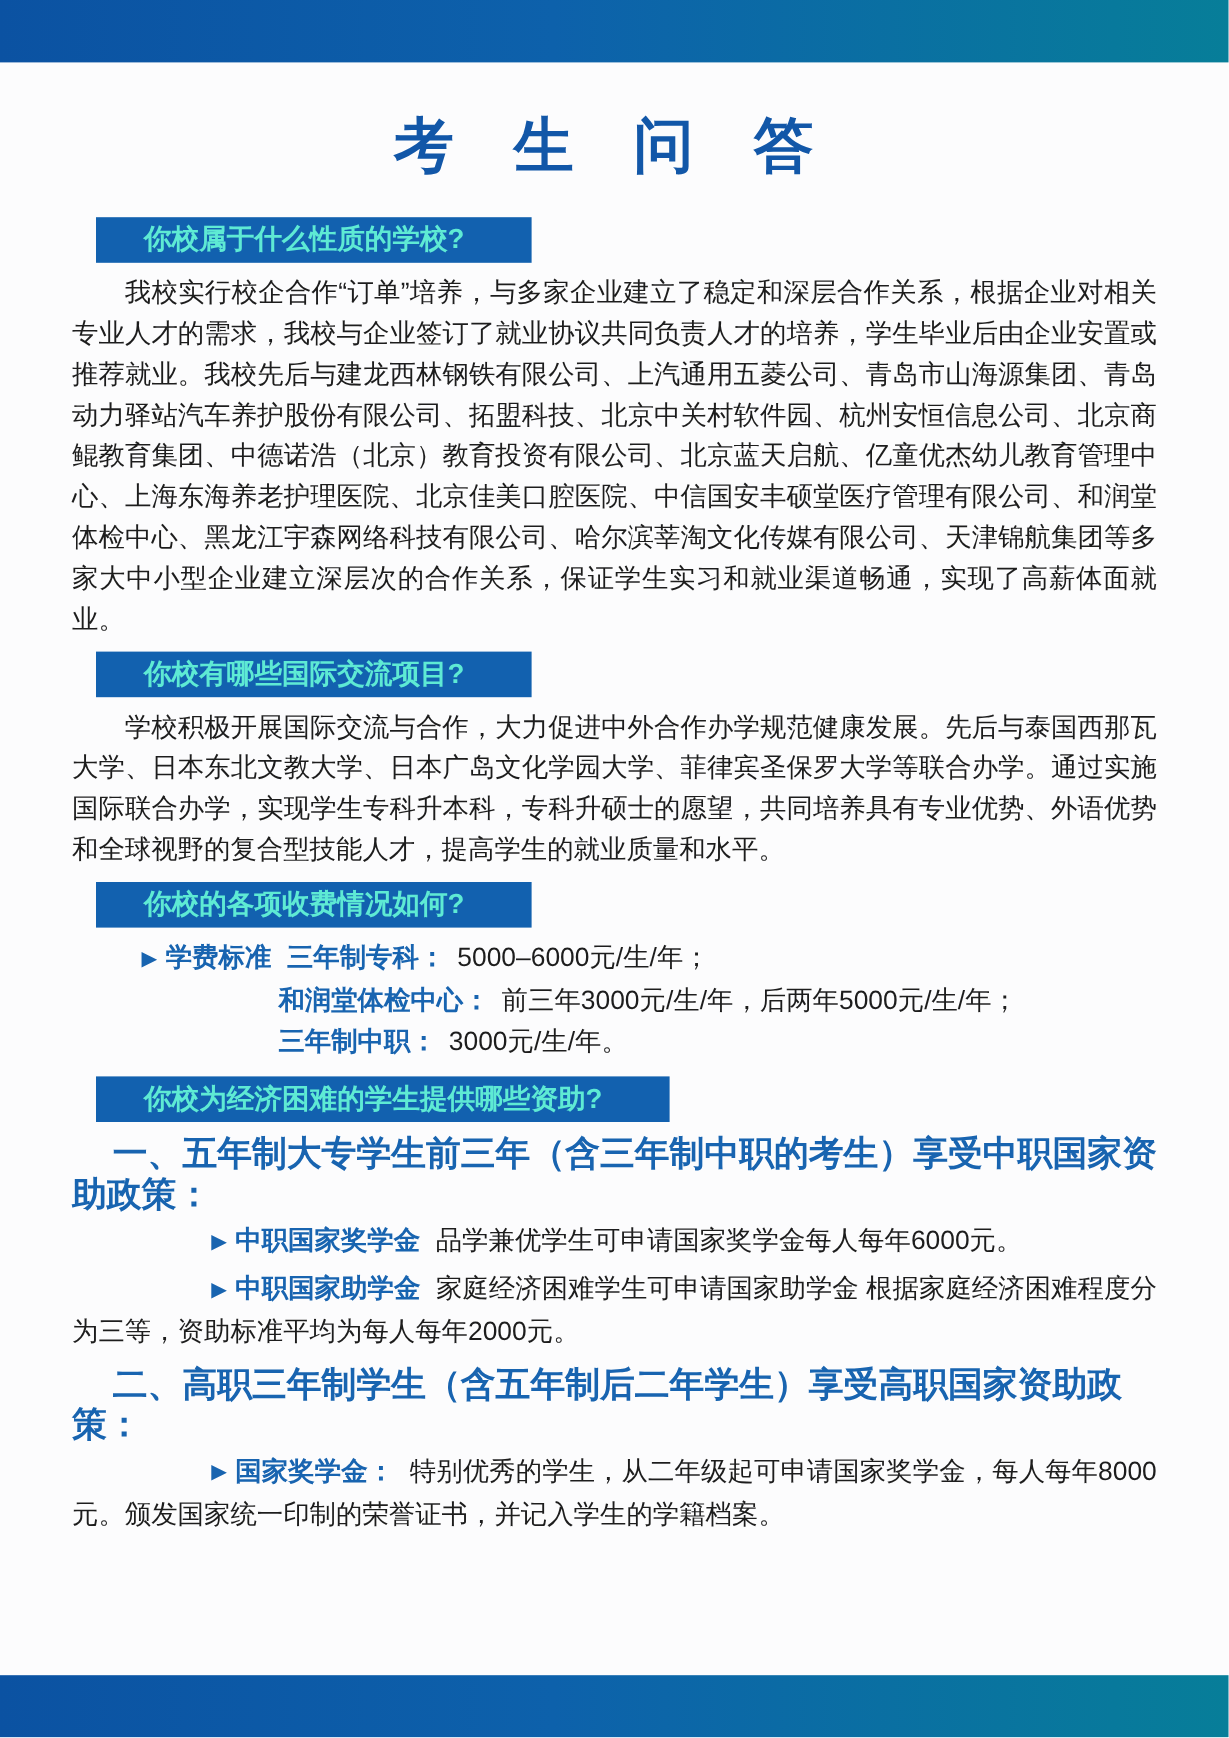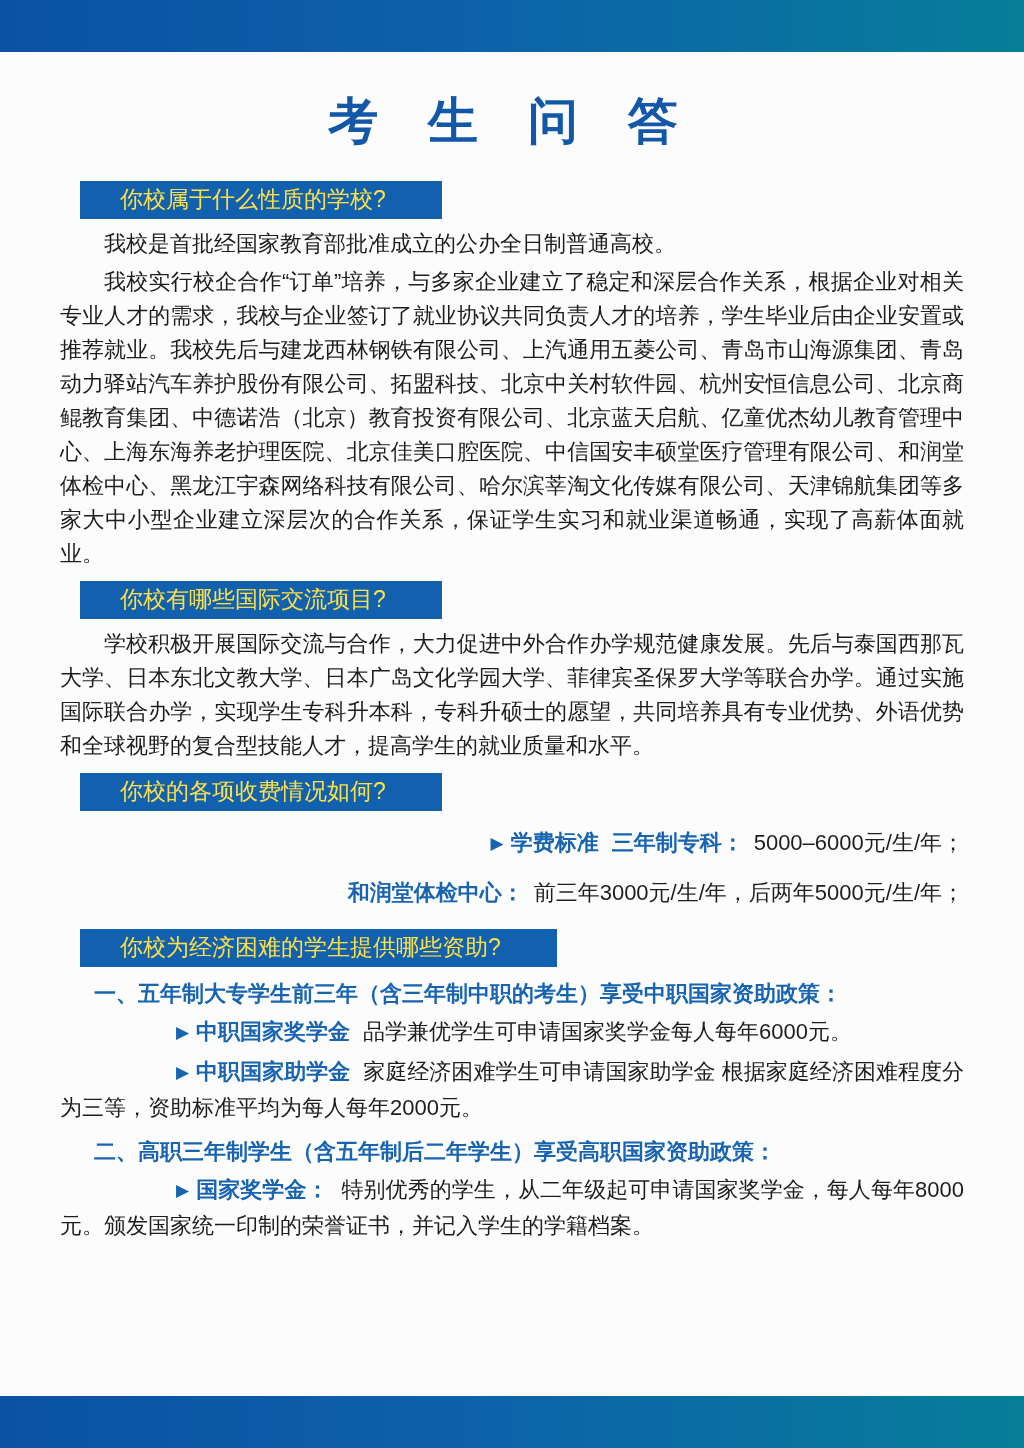--- a/index.html
+++ b/index.html
@@ -20,8 +20,8 @@
     letter-spacing:18px; margin:36px 0 26px 0;
   }
   .qbar {
-    display:table; background:#1261af; color:#fde047;
-    font-size:23px; font-weight:normal; line-height:27px;
+    display:table; background:#1261af; color:#5eead4;
+    font-size:23px; font-weight:bold; line-height:27px;
     padding:5px 56px 6px 40px; margin:10px 0 8px 20px;
   }
   .qbar.first { margin-top:0; }

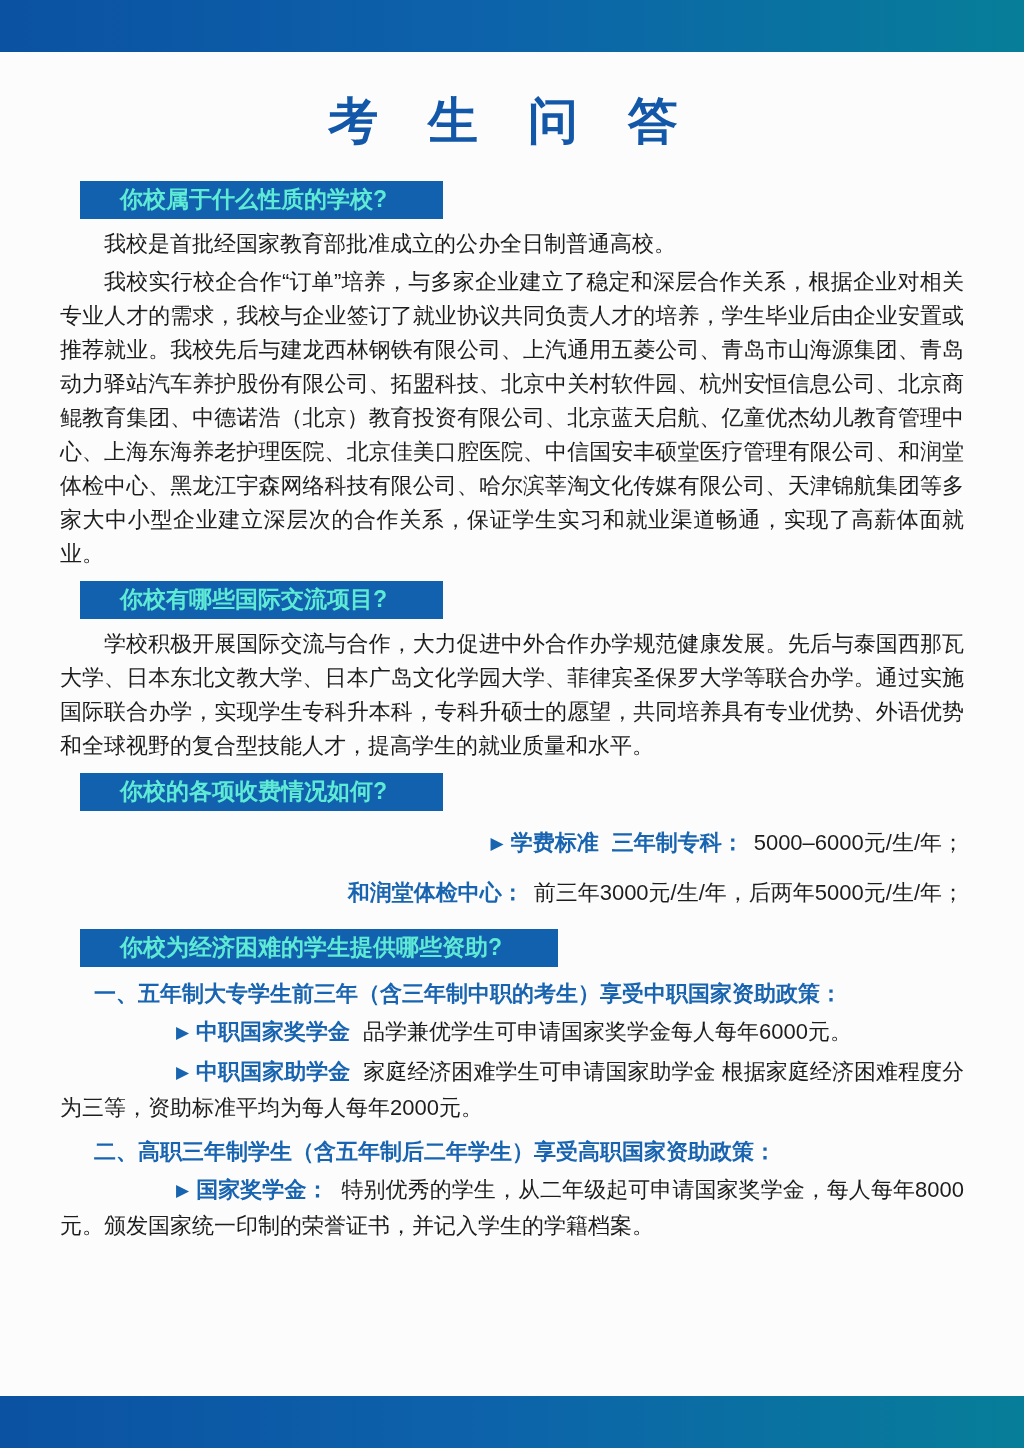--- a/index.html
+++ b/index.html
@@ -57,7 +57,6 @@
     <div class="qbar first">
       <span>你校属于什么性质的学校?</span>
     </div>
-    <p class="para">我校是首批经国家教育部批准成立的公办全日制普通高校。</p>
 
     <p class="para">我校实行校企合作“订单”培养，与多家企业建立了稳定和深层合作关系，根据企业对相关专业人才的需求，我校与企业签订了就业协议共同负责人才的培养，学生毕业后由企业安置或推荐就业。我校先后与建龙西林钢铁有限公司、上汽通用五菱公司、青岛市山海源集团、青岛动力驿站汽车养护股份有限公司、拓盟科技、北京中关村软件园、杭州安恒信息公司、北京商鲲教育集团、中德诺浩（北京）教育投资有限公司、北京蓝天启航、亿童优杰幼儿教育管理中心、上海东海养老护理医院、北京佳美口腔医院、中信国安丰硕堂医疗管理有限公司、和润堂体检中心、黑龙江宇森网络科技有限公司、哈尔滨莘淘文化传媒有限公司、天津锦航集团等多家大中小型企业建立深层次的合作关系，保证学生实习和就业渠道畅通，实现了高薪体面就业。</p>
 

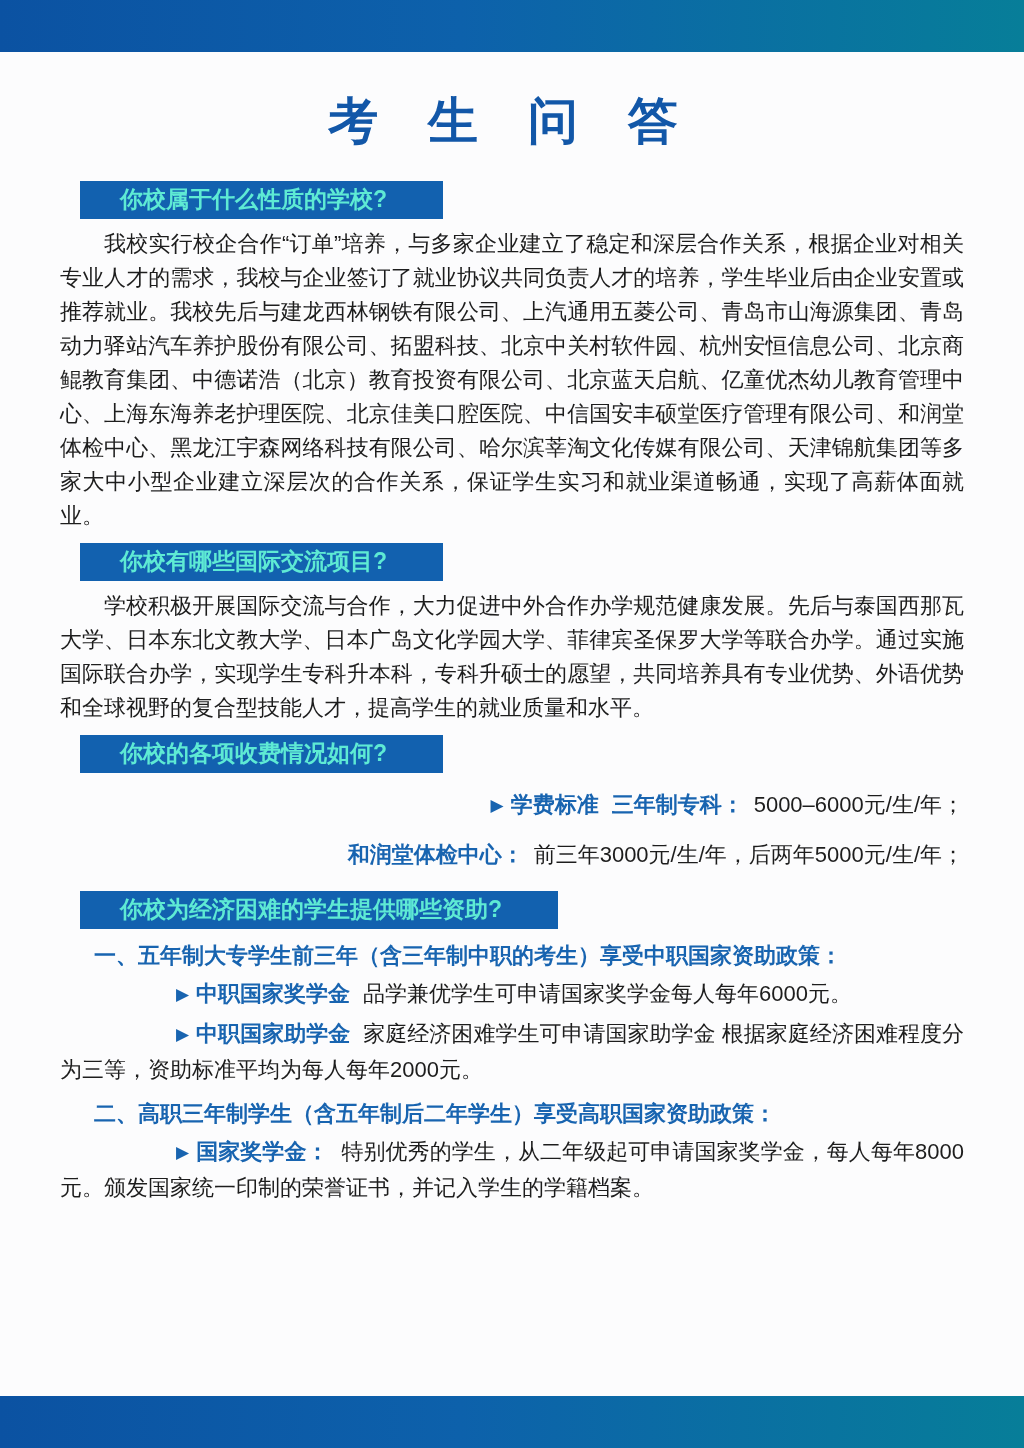--- a/index.html
+++ b/index.html
@@ -35,7 +35,7 @@
     font-style:normal; display:inline-block; transform:translateY(-1px);
   }
   .blue-label { color:#1864b0; font-weight:bold; margin-right:13px; }
-  .fee-row { font-size:22px; line-height:48px; color:#1d1d1d; margin-left:58px;text-align:right; }
+  .fee-row { font-size:22px; line-height:34px; color:#1d1d1d; margin-left:58px; }
   .fee-row.cont { margin-left:172px; }
   .fee-name { color:#1864b0; font-weight:bold; margin-right:10px; }
   .group-heading {

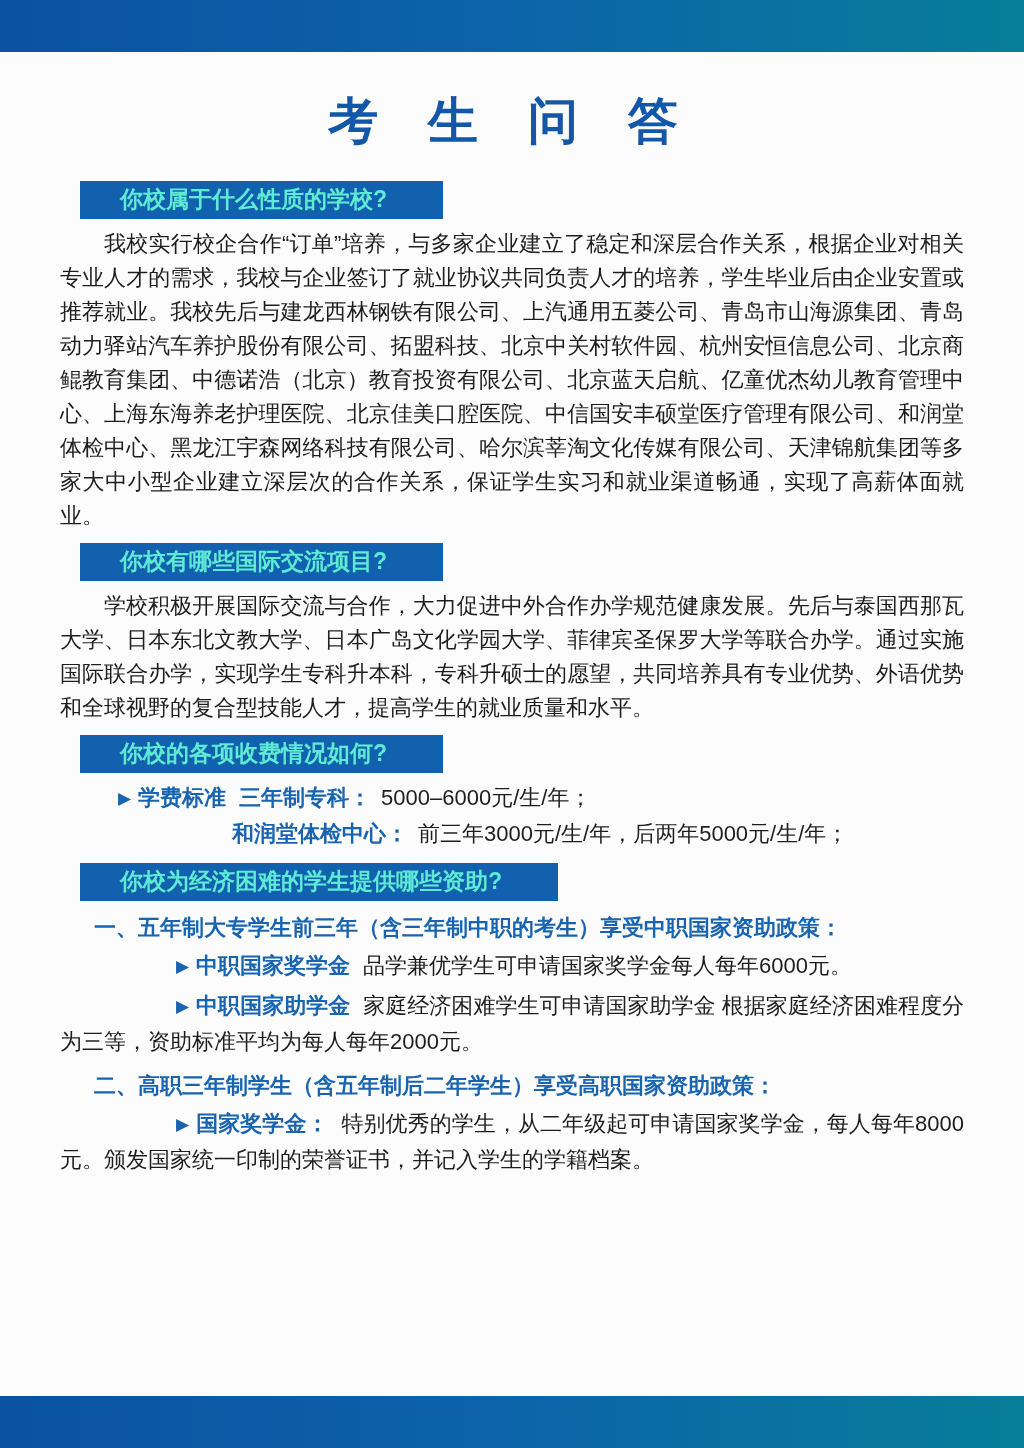--- a/index.html
+++ b/index.html
@@ -75,6 +75,9 @@
     <div class="fee-row cont">
       <span class="fee-name">和润堂体检中心：</span><span>前三年3000元/生/年，后两年5000元/生/年；</span>
     </div>
+    <div class="fee-row cont">
+      <span class="fee-name">三年制中职：</span><span>3000元/生/年。</span>
+    </div>
 
 
     <div class="qbar" style="margin-top:12px">

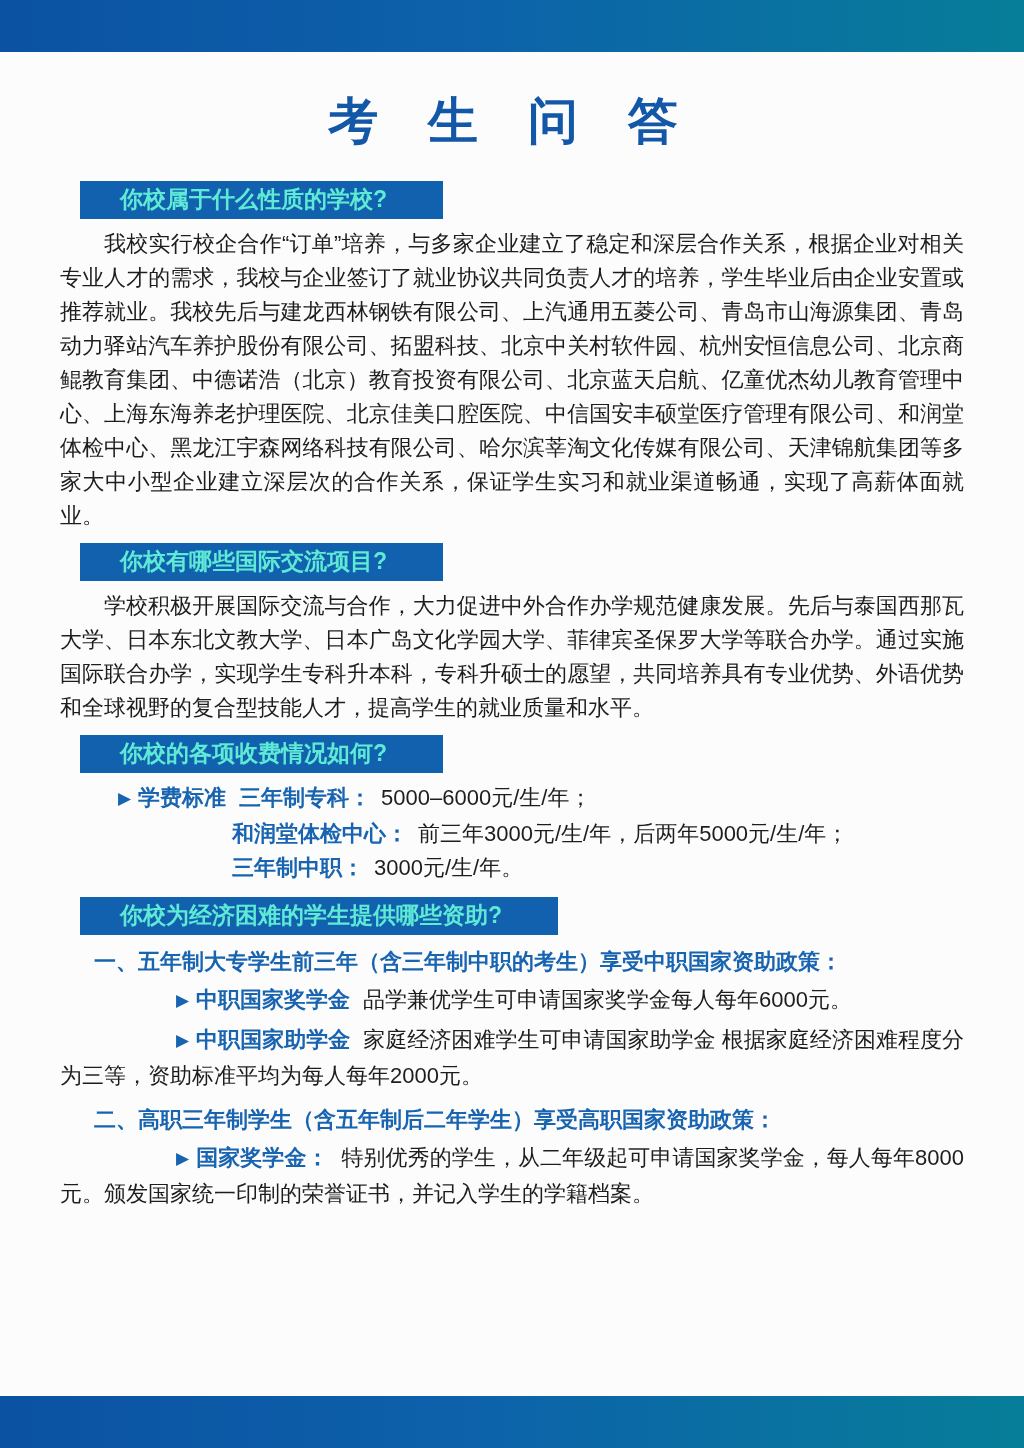--- a/index.html
+++ b/index.html
@@ -39,7 +39,7 @@
   .fee-row.cont { margin-left:172px; }
   .fee-name { color:#1864b0; font-weight:bold; margin-right:10px; }
   .group-heading {
-    color:#1864b0; font-weight:bold; font-size:22px; line-height:34px;
+    color:#1864b0; font-weight:bold; font-size:29px; line-height:34px;
     text-indent:34px; margin:10px 0 4px 0;
   }
 </style>

